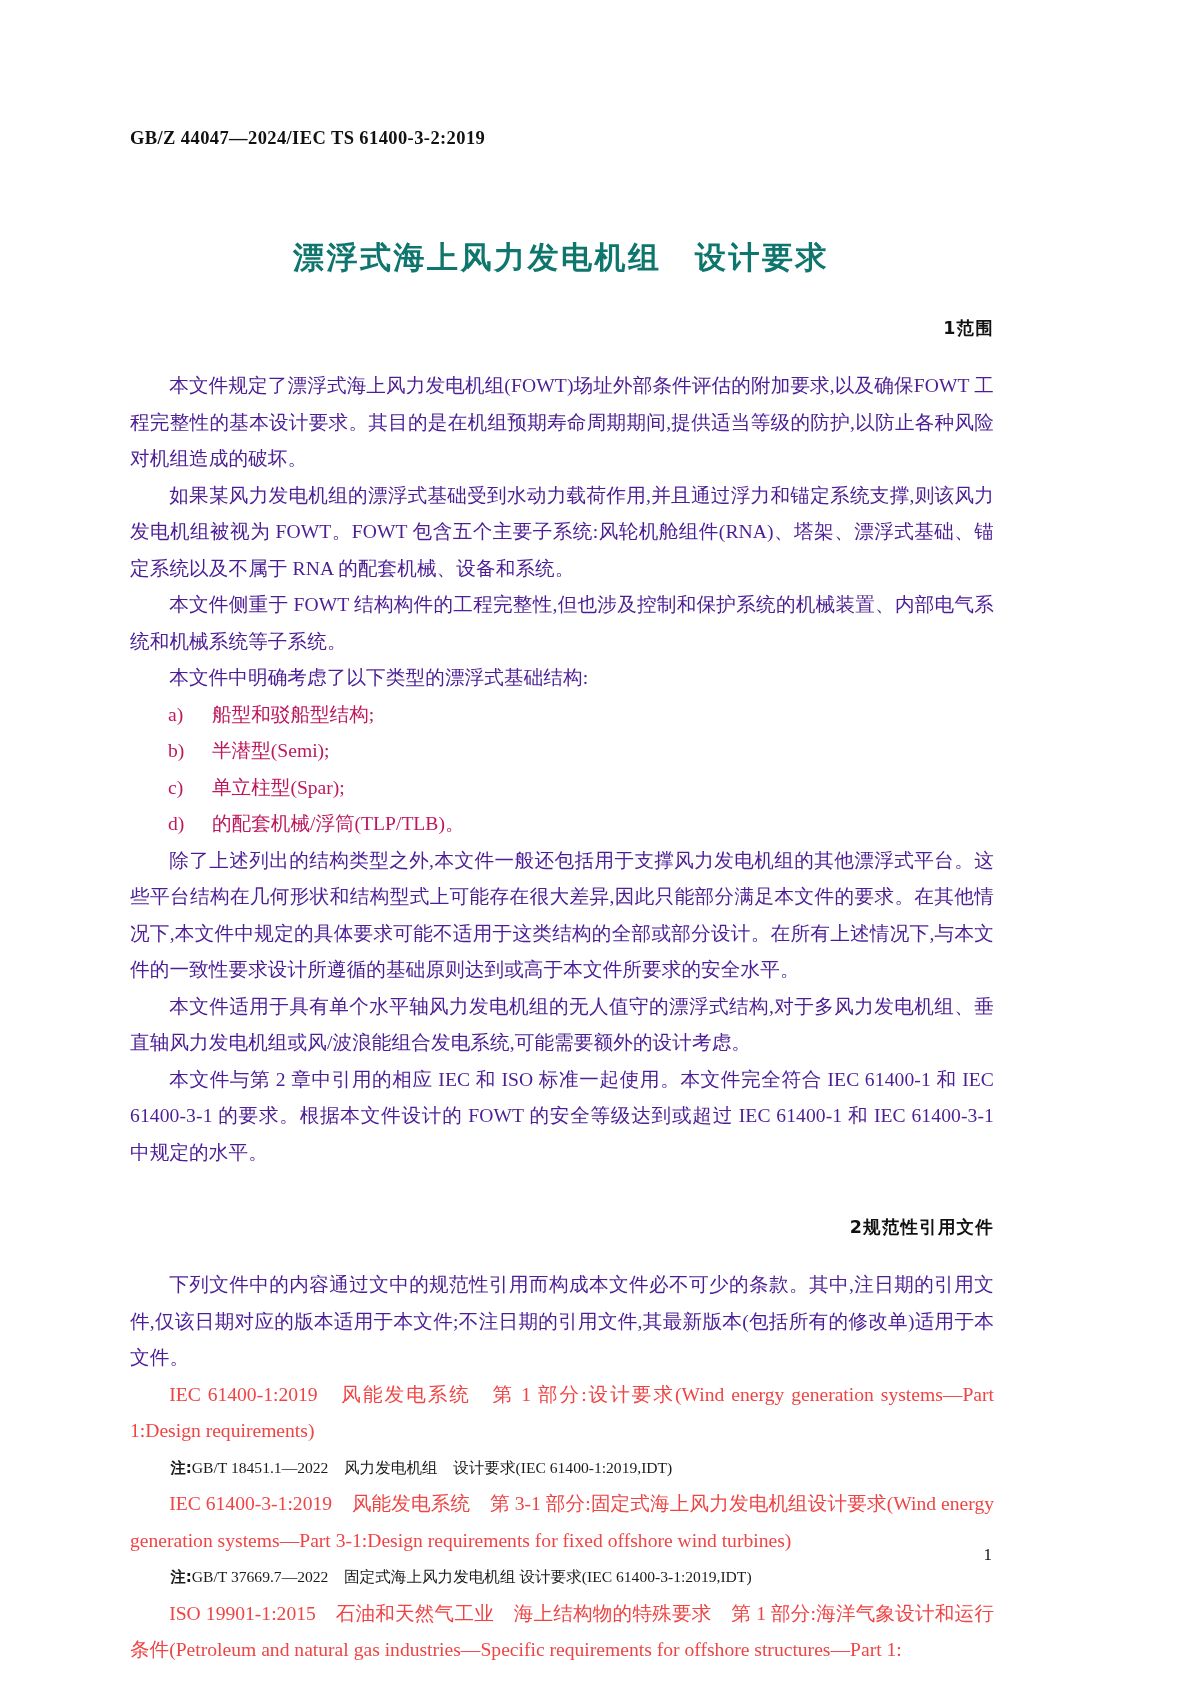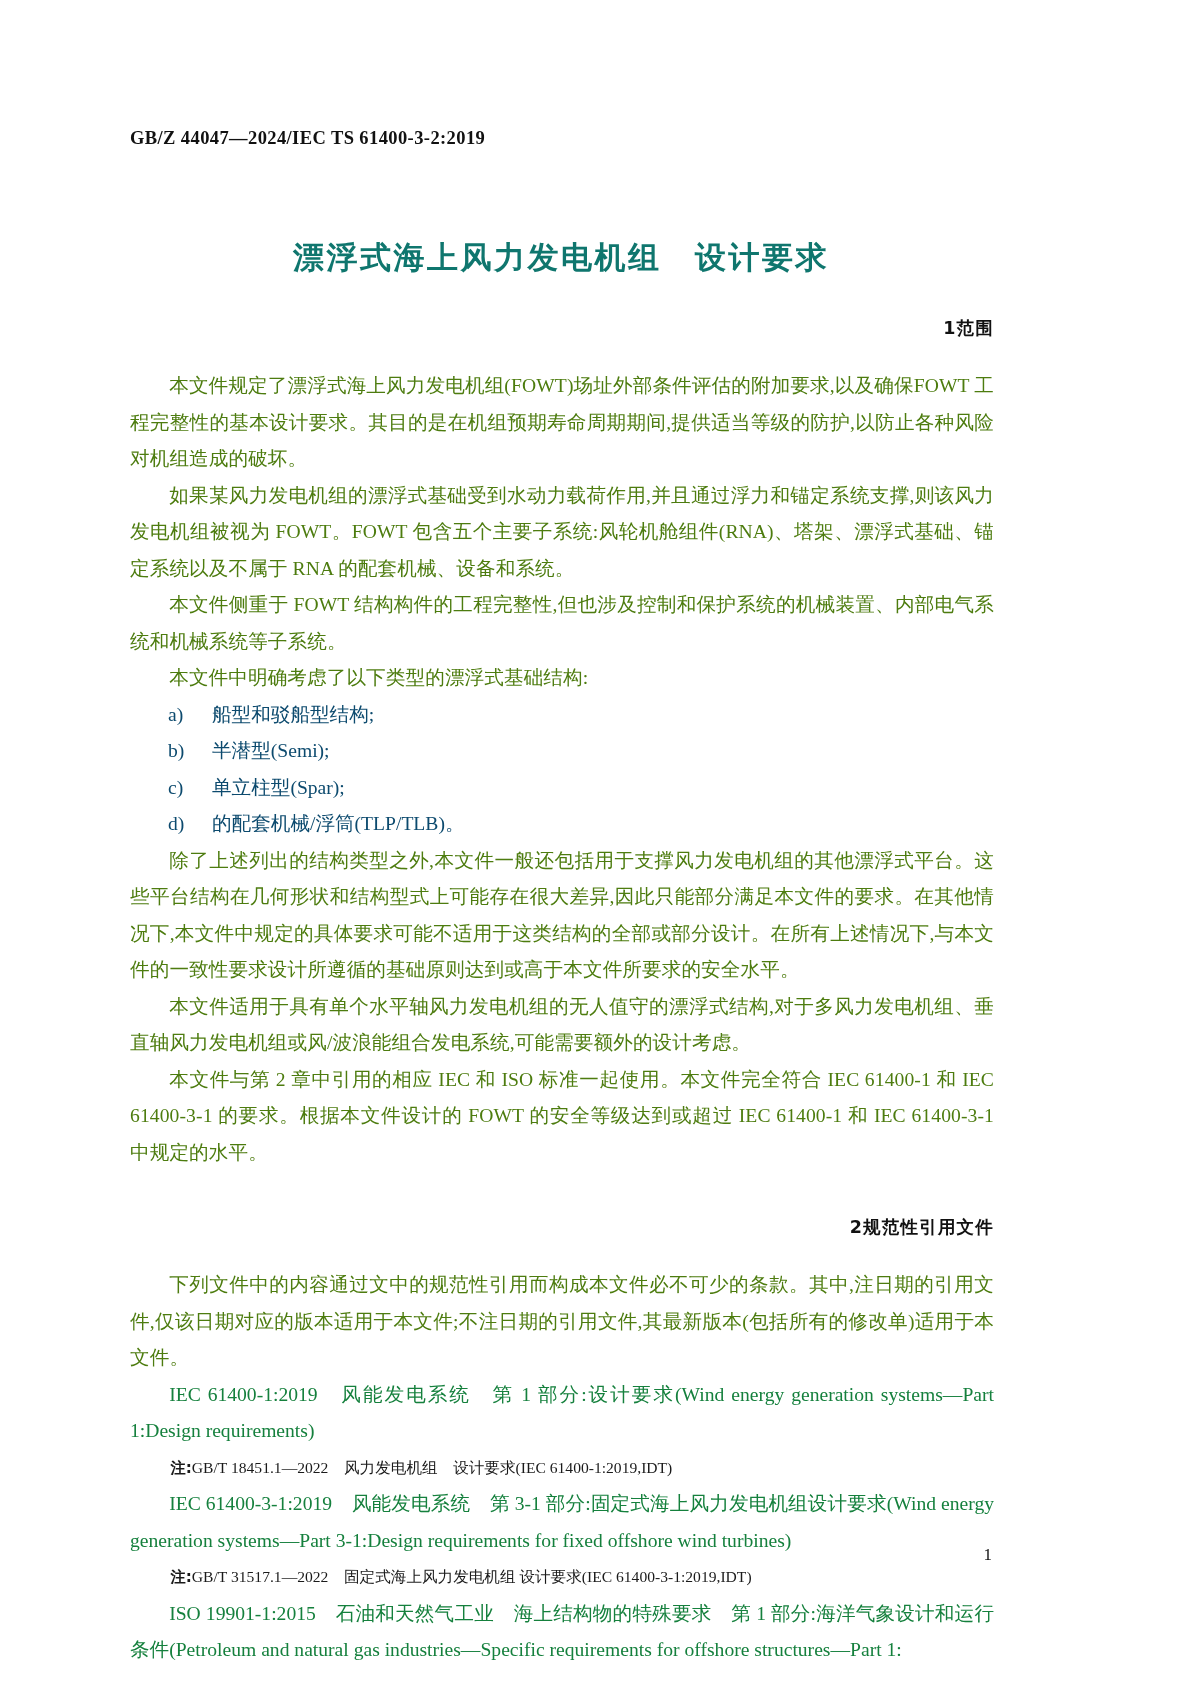--- a/index.html
+++ b/index.html
@@ -81,7 +81,7 @@
     text-justify: inter-ideograph;
     text-indent: 2em;
     letter-spacing: 0.1px;
-    color: #4d7c0f;
+    color: #4c1d95;
     font-family: "Liberation Serif", "DejaVu Serif", serif;
   }
   p.ref-entry {

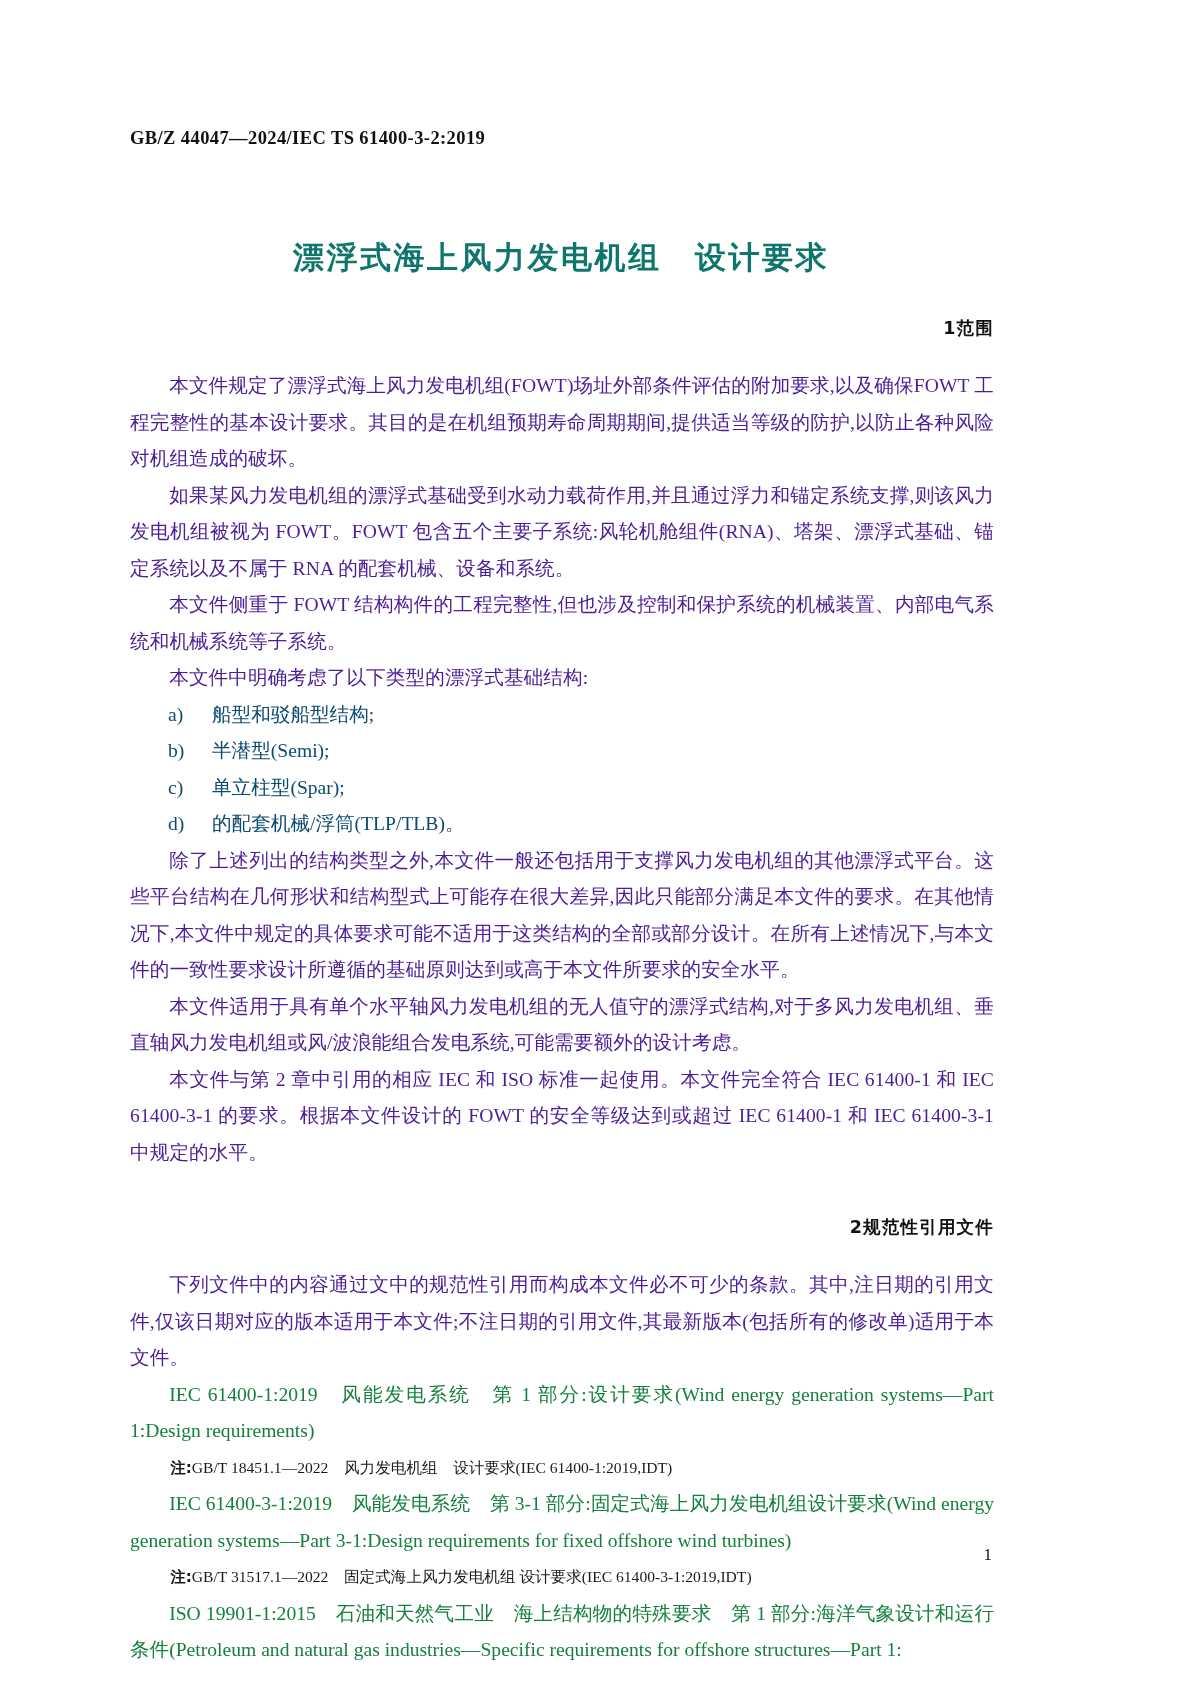--- a/index.html
+++ b/index.html
@@ -117,7 +117,7 @@
   ul.list-block li {
     font-size: 19.6px;
     line-height: 36.5px;
-    color: #0c4a6e;
+    color: #be185d;
     padding-left: 38px;
     text-indent: 0;
     font-family: "Liberation Serif", "DejaVu Serif", serif;

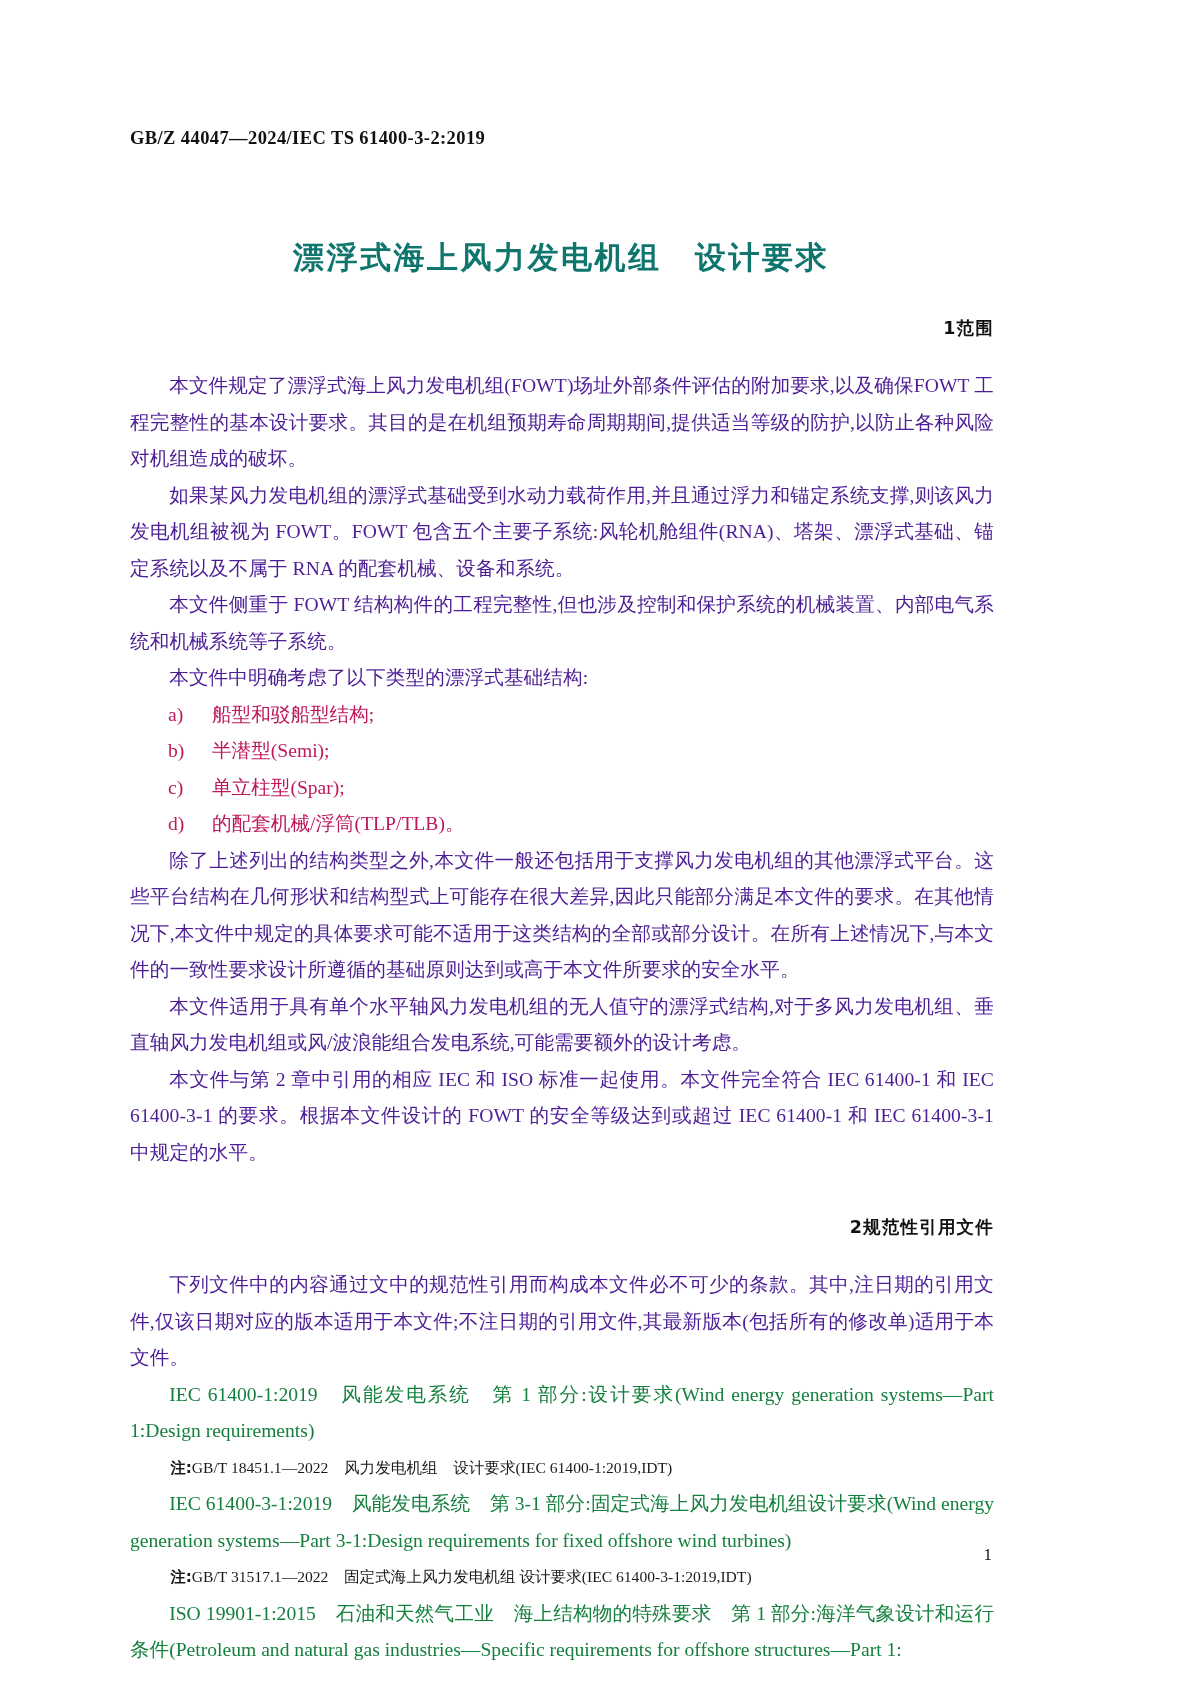--- a/index.html
+++ b/index.html
@@ -92,7 +92,7 @@
     text-align: justify;
     text-justify: inter-ideograph;
     text-indent: 2em;
-    color: #15803d;
+    color: #ef4444;
     font-family: "Liberation Serif", "DejaVu Serif", serif;
   }
   p.note-entry {

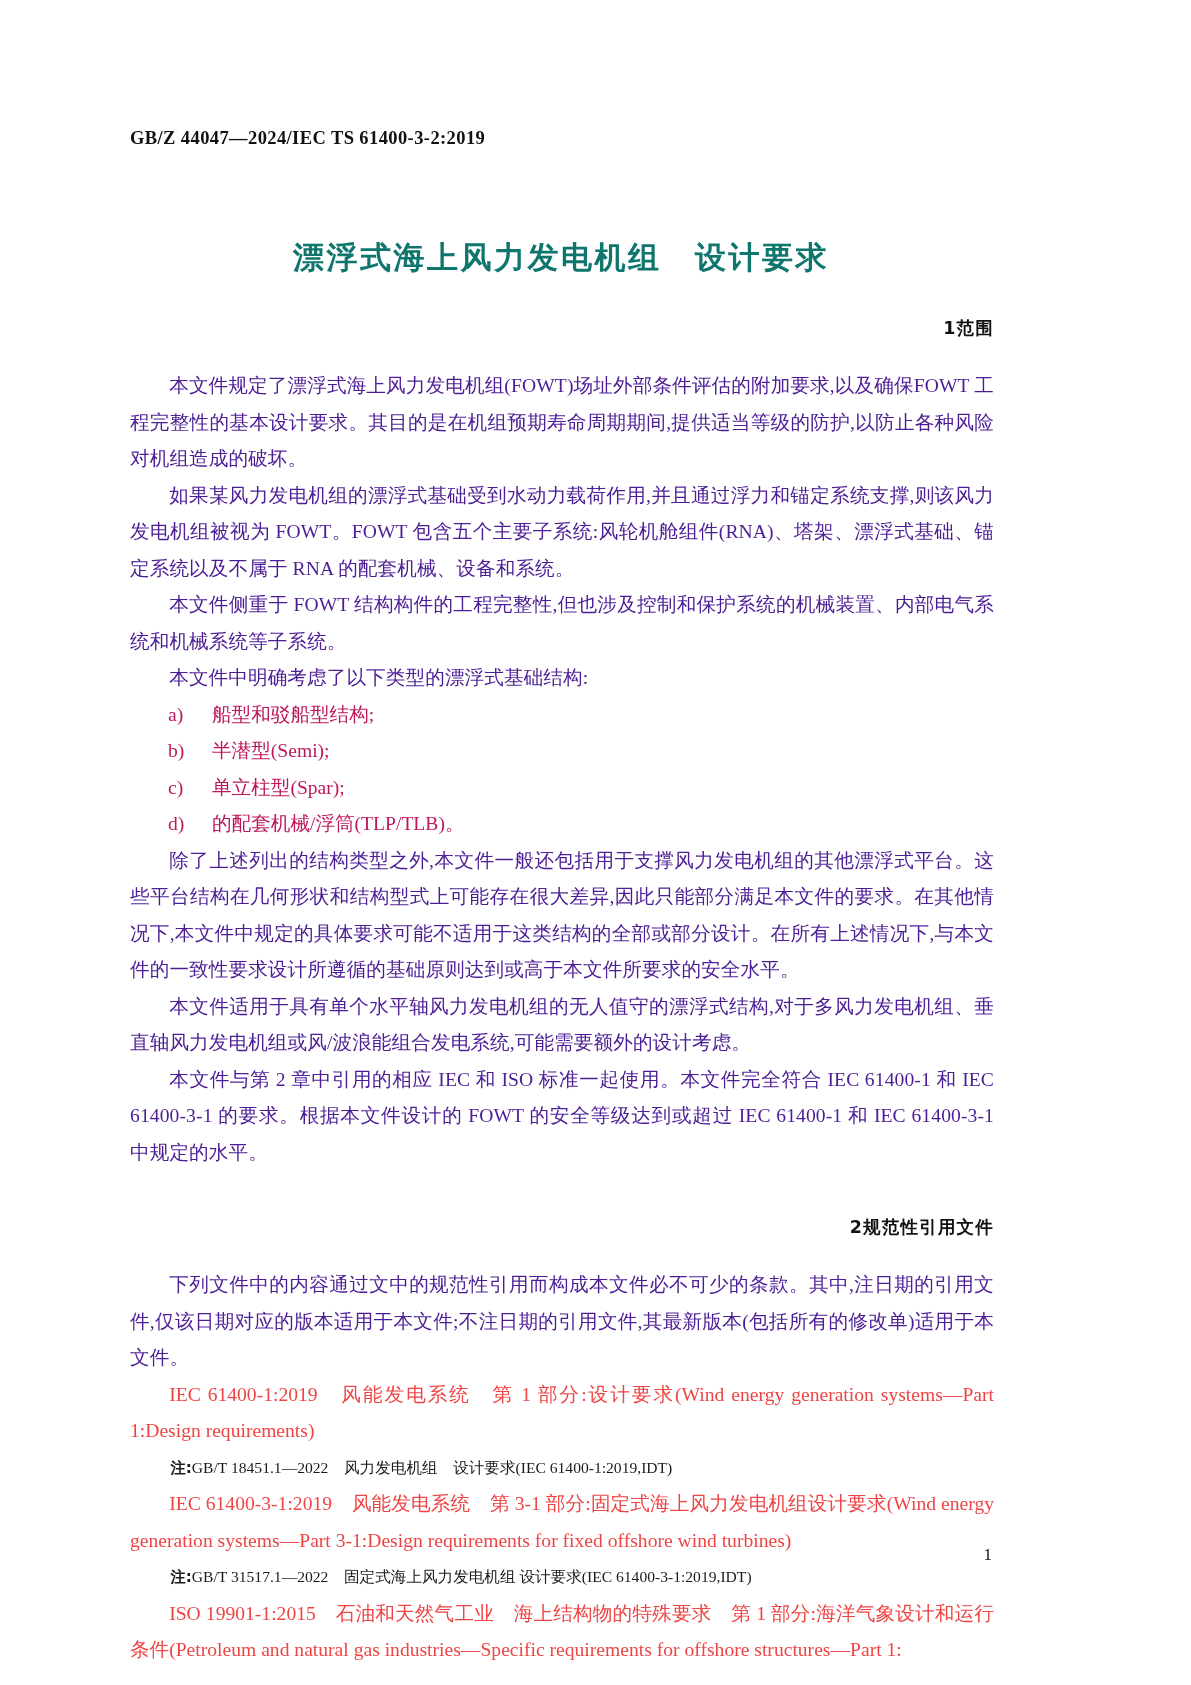--- a/index.html
+++ b/index.html
@@ -183,7 +183,7 @@
     <p class="note-entry"><span class="note-label">注:</span><span>GB/T 18451.1—2022　风力发电机组　设计要求(IEC 61400-1:2019,IDT)</span></p>
 
     <p class="ref-entry">IEC 61400-3-1:2019　风能发电系统　第 3-1 部分:固定式海上风力发电机组设计要求(Wind energy generation systems—Part 3-1:Design requirements for fixed offshore wind turbines)</p>
-    <p class="note-entry"><span class="note-label">注:</span><span>GB/T 31517.1—2022　固定式海上风力发电机组 设计要求(IEC 61400-3-1:2019,IDT)</span></p>
+    <p class="note-entry"><span class="note-label">注:</span><span>GB/T 37669.7—2022　固定式海上风力发电机组 设计要求(IEC 61400-3-1:2019,IDT)</span></p>
 
     <p class="ref-entry">ISO 19901-1:2015　石油和天然气工业　海上结构物的特殊要求　第 1 部分:海洋气象设计和运行条件(Petroleum and natural gas industries—Specific requirements for offshore structures—Part 1:</p>
 

